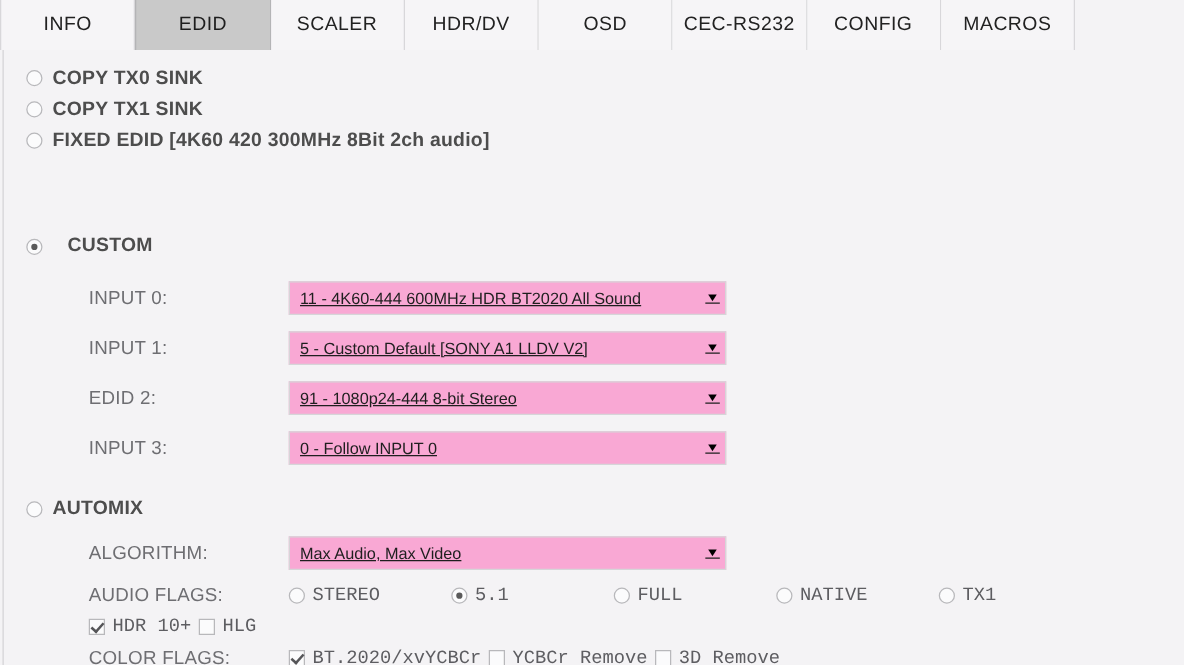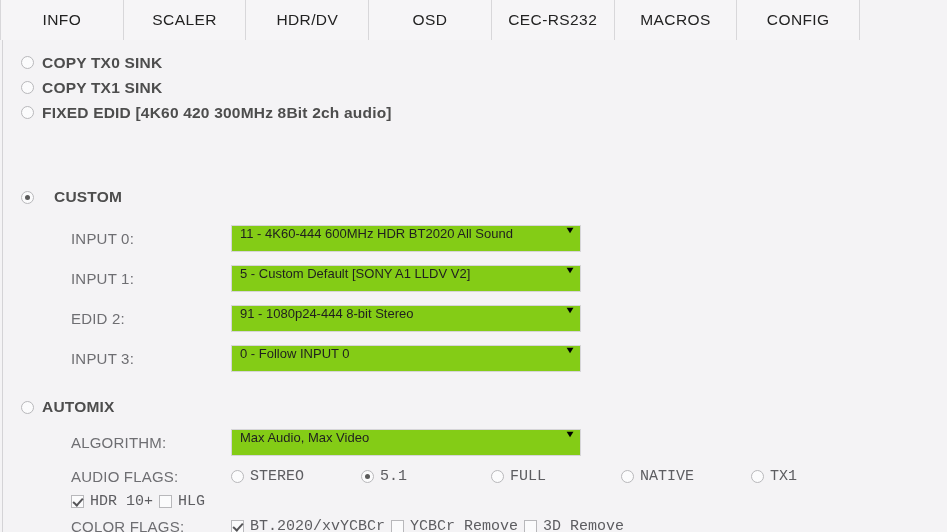--- a/index.html
+++ b/index.html
@@ -266,6 +266,9 @@
     <div class="tab">
       <span>INFO</span>
     </div>
+    <div class="tab active">
+      <span>EDID</span>
+    </div>
     <div class="tab">
       <span>SCALER</span>
     </div>

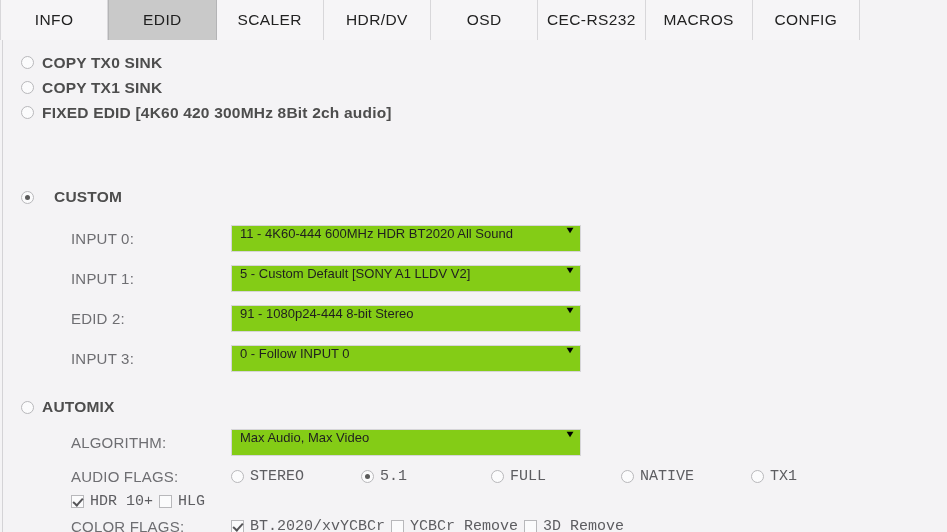--- a/index.html
+++ b/index.html
@@ -282,10 +282,10 @@
       <span>CEC-RS232</span>
     </div>
     <div class="tab">
+      <span>CONFIG</span>
+    </div>
+    <div class="tab">
       <span>MACROS</span>
-    </div>
-    <div class="tab">
-      <span>CONFIG</span>
     </div>
   </div>
 

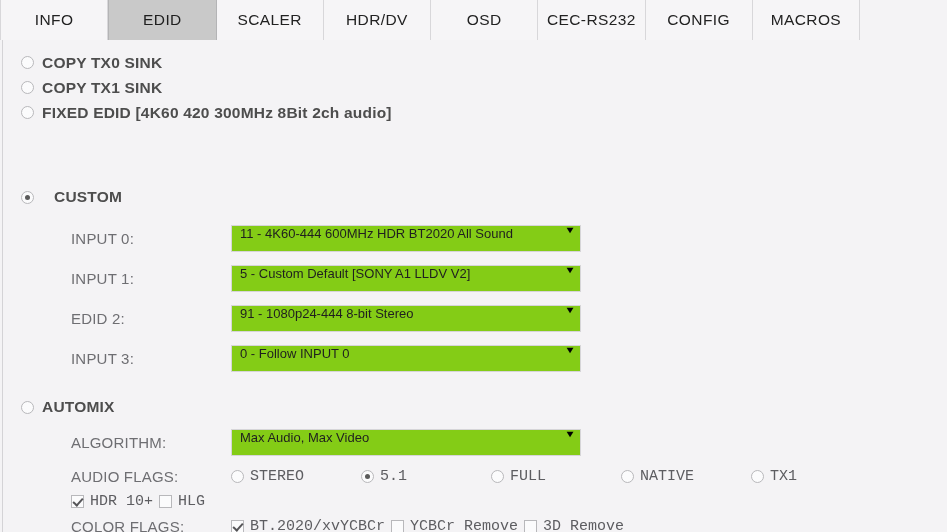--- a/index.html
+++ b/index.html
@@ -162,17 +162,18 @@
   .select {
     width: 350px;
     height: 27px;
-    background: #84cc16;
+    background: #f9a8d4;
     border: 1px solid #d6d5d8;
     box-sizing: border-box;
     display: flex;
-    align-items: flex-start;
+    align-items: center;
     padding: 0 6px 0 8px;
     font-size: 13px;
     color: #1f1f1f;
     position: relative;
     white-space: nowrap;
     overflow: hidden;
+    text-decoration: underline;
   }
   .select .val {
     flex: 1 1 auto;

